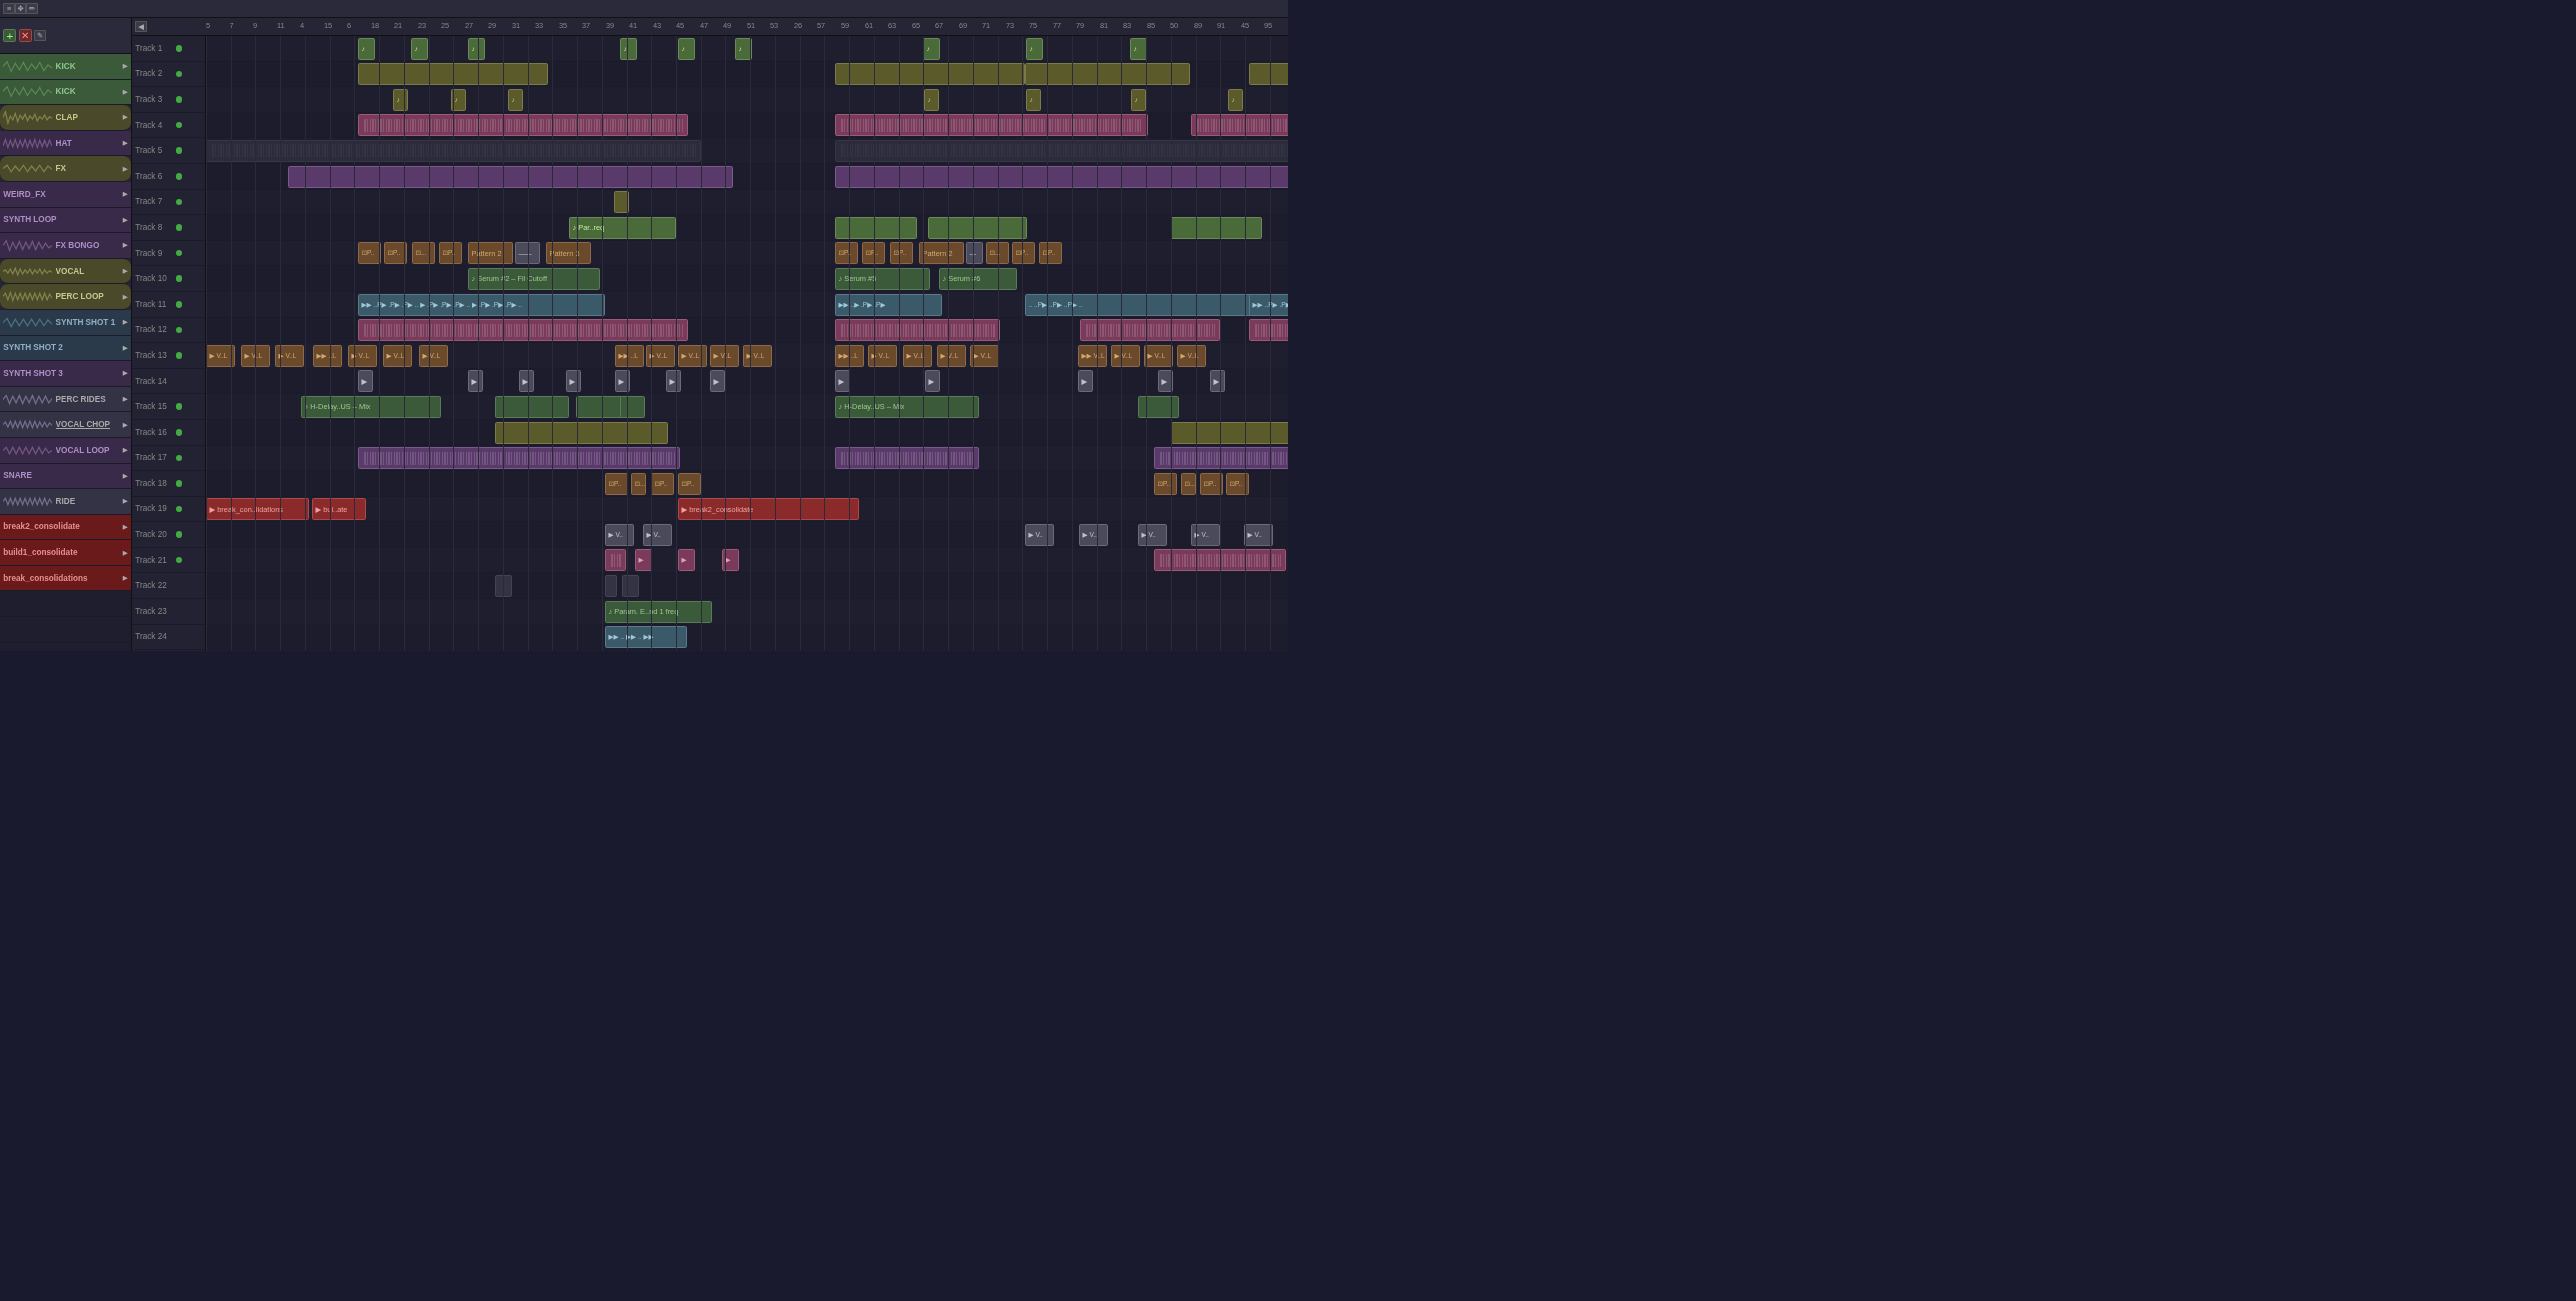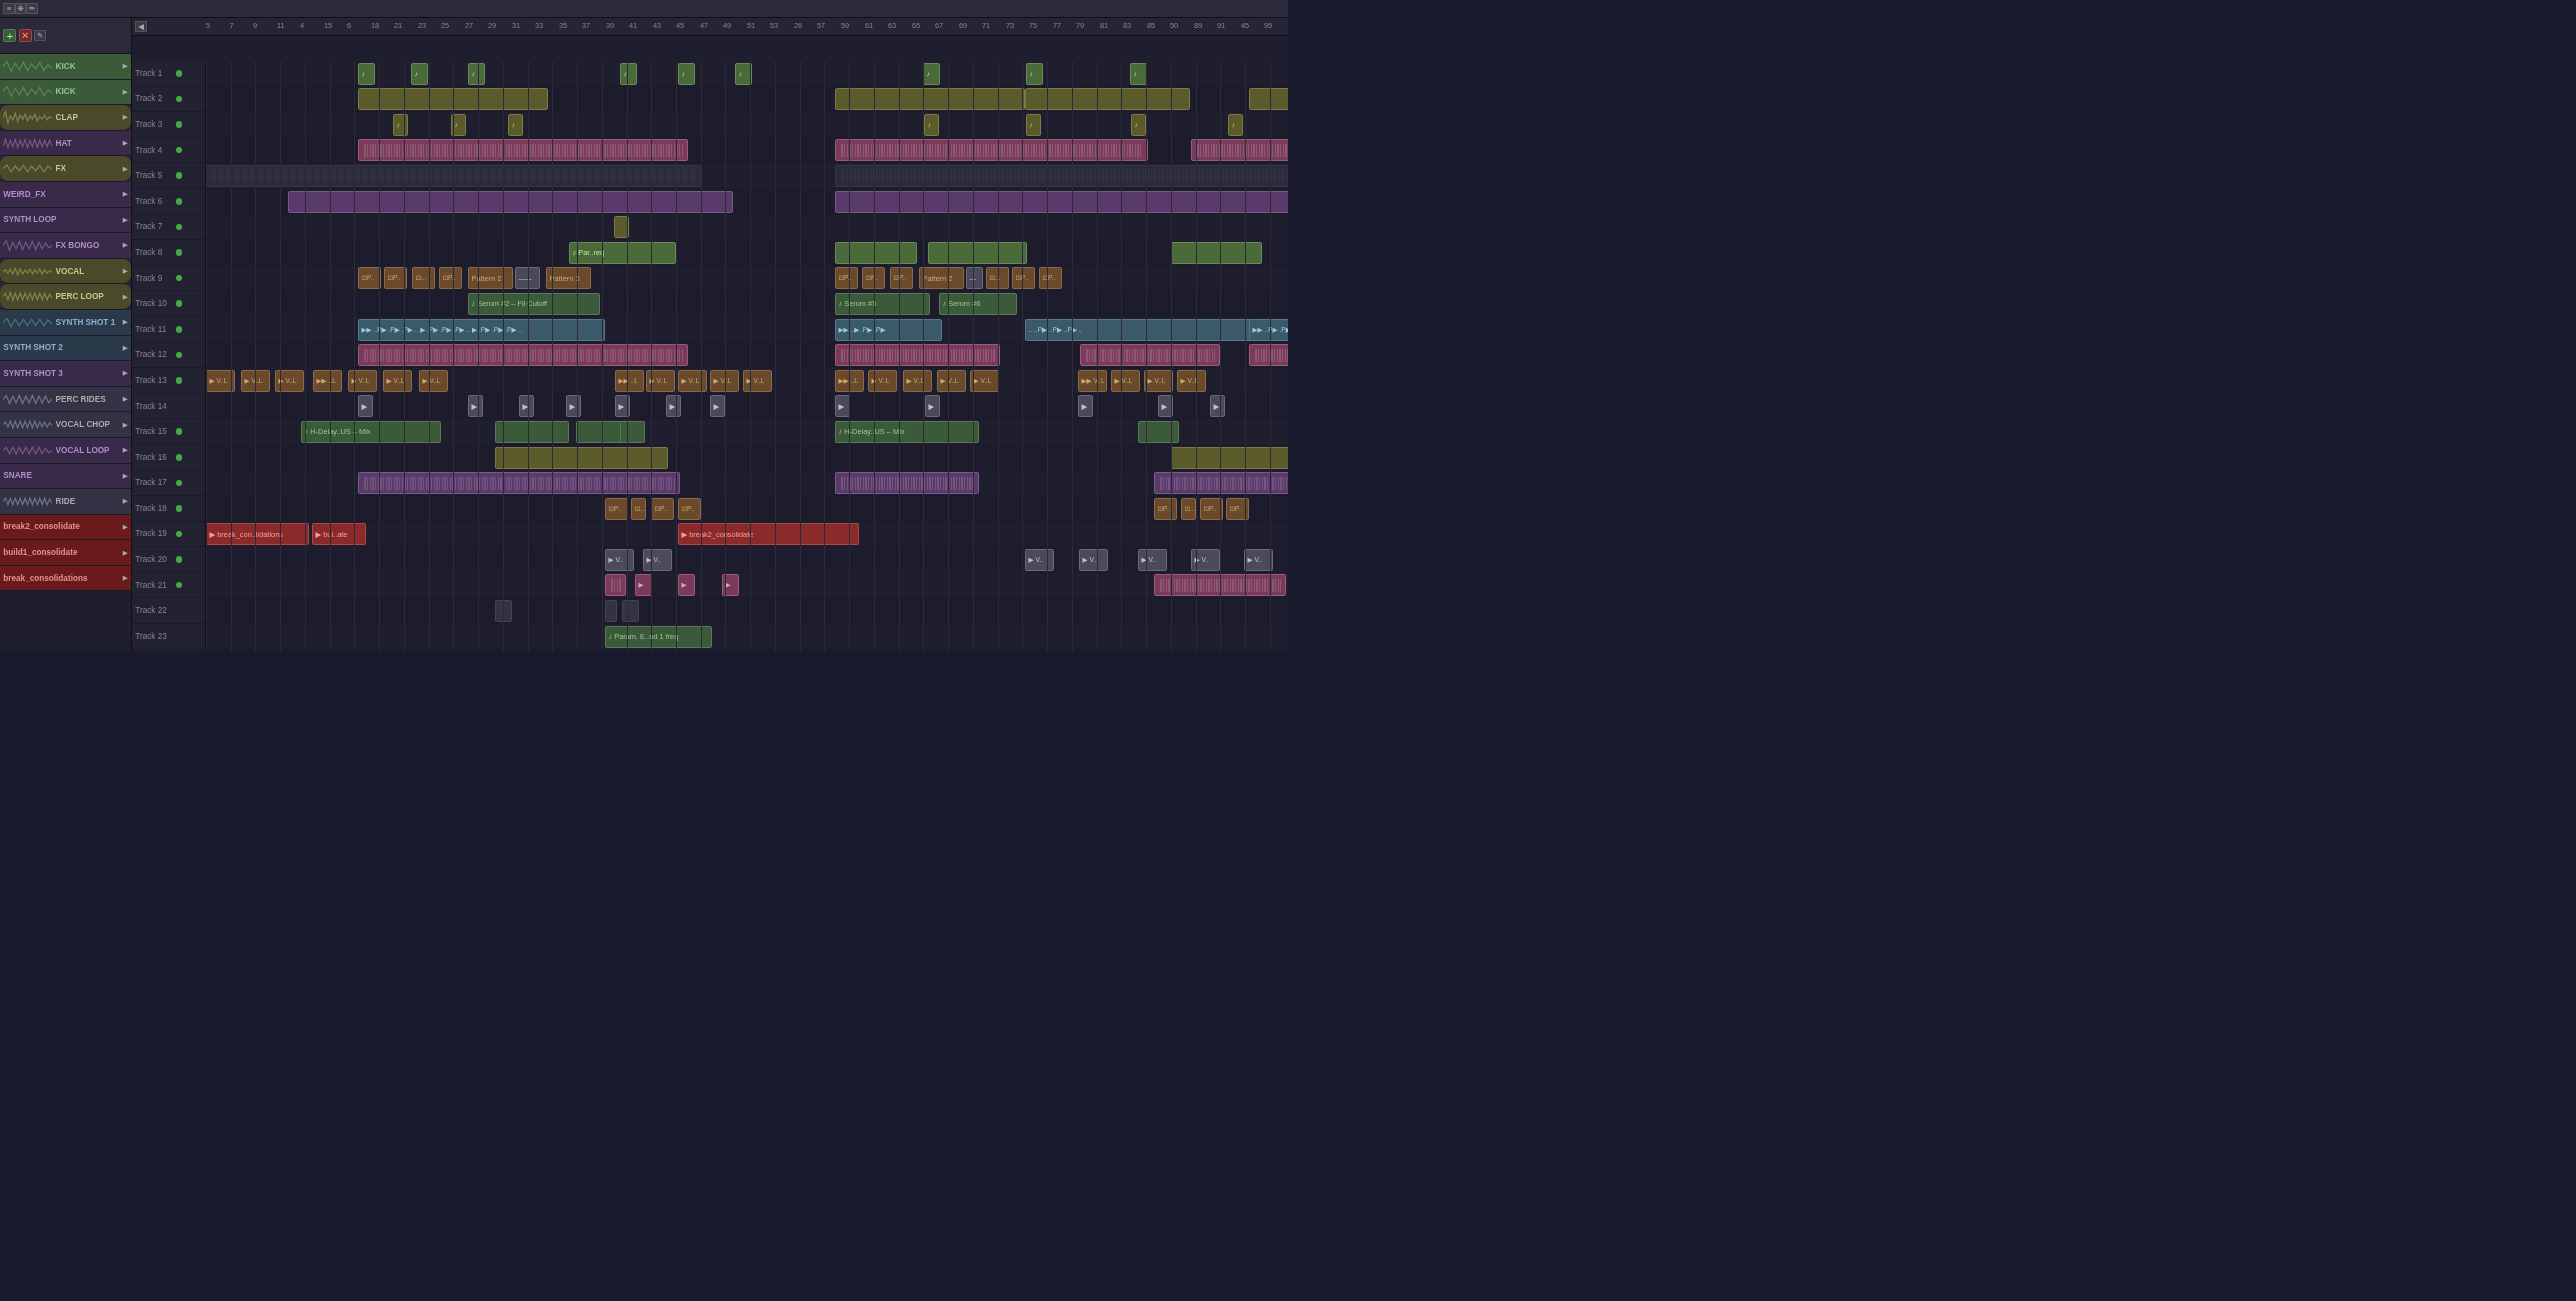--- a/index.html
+++ b/index.html
@@ -154,7 +154,6 @@
       overflow-y: auto;
       overflow-x: hidden;
       display: flex;
-      margin-top: 25px;
     }
 
     .tracks-number-col {

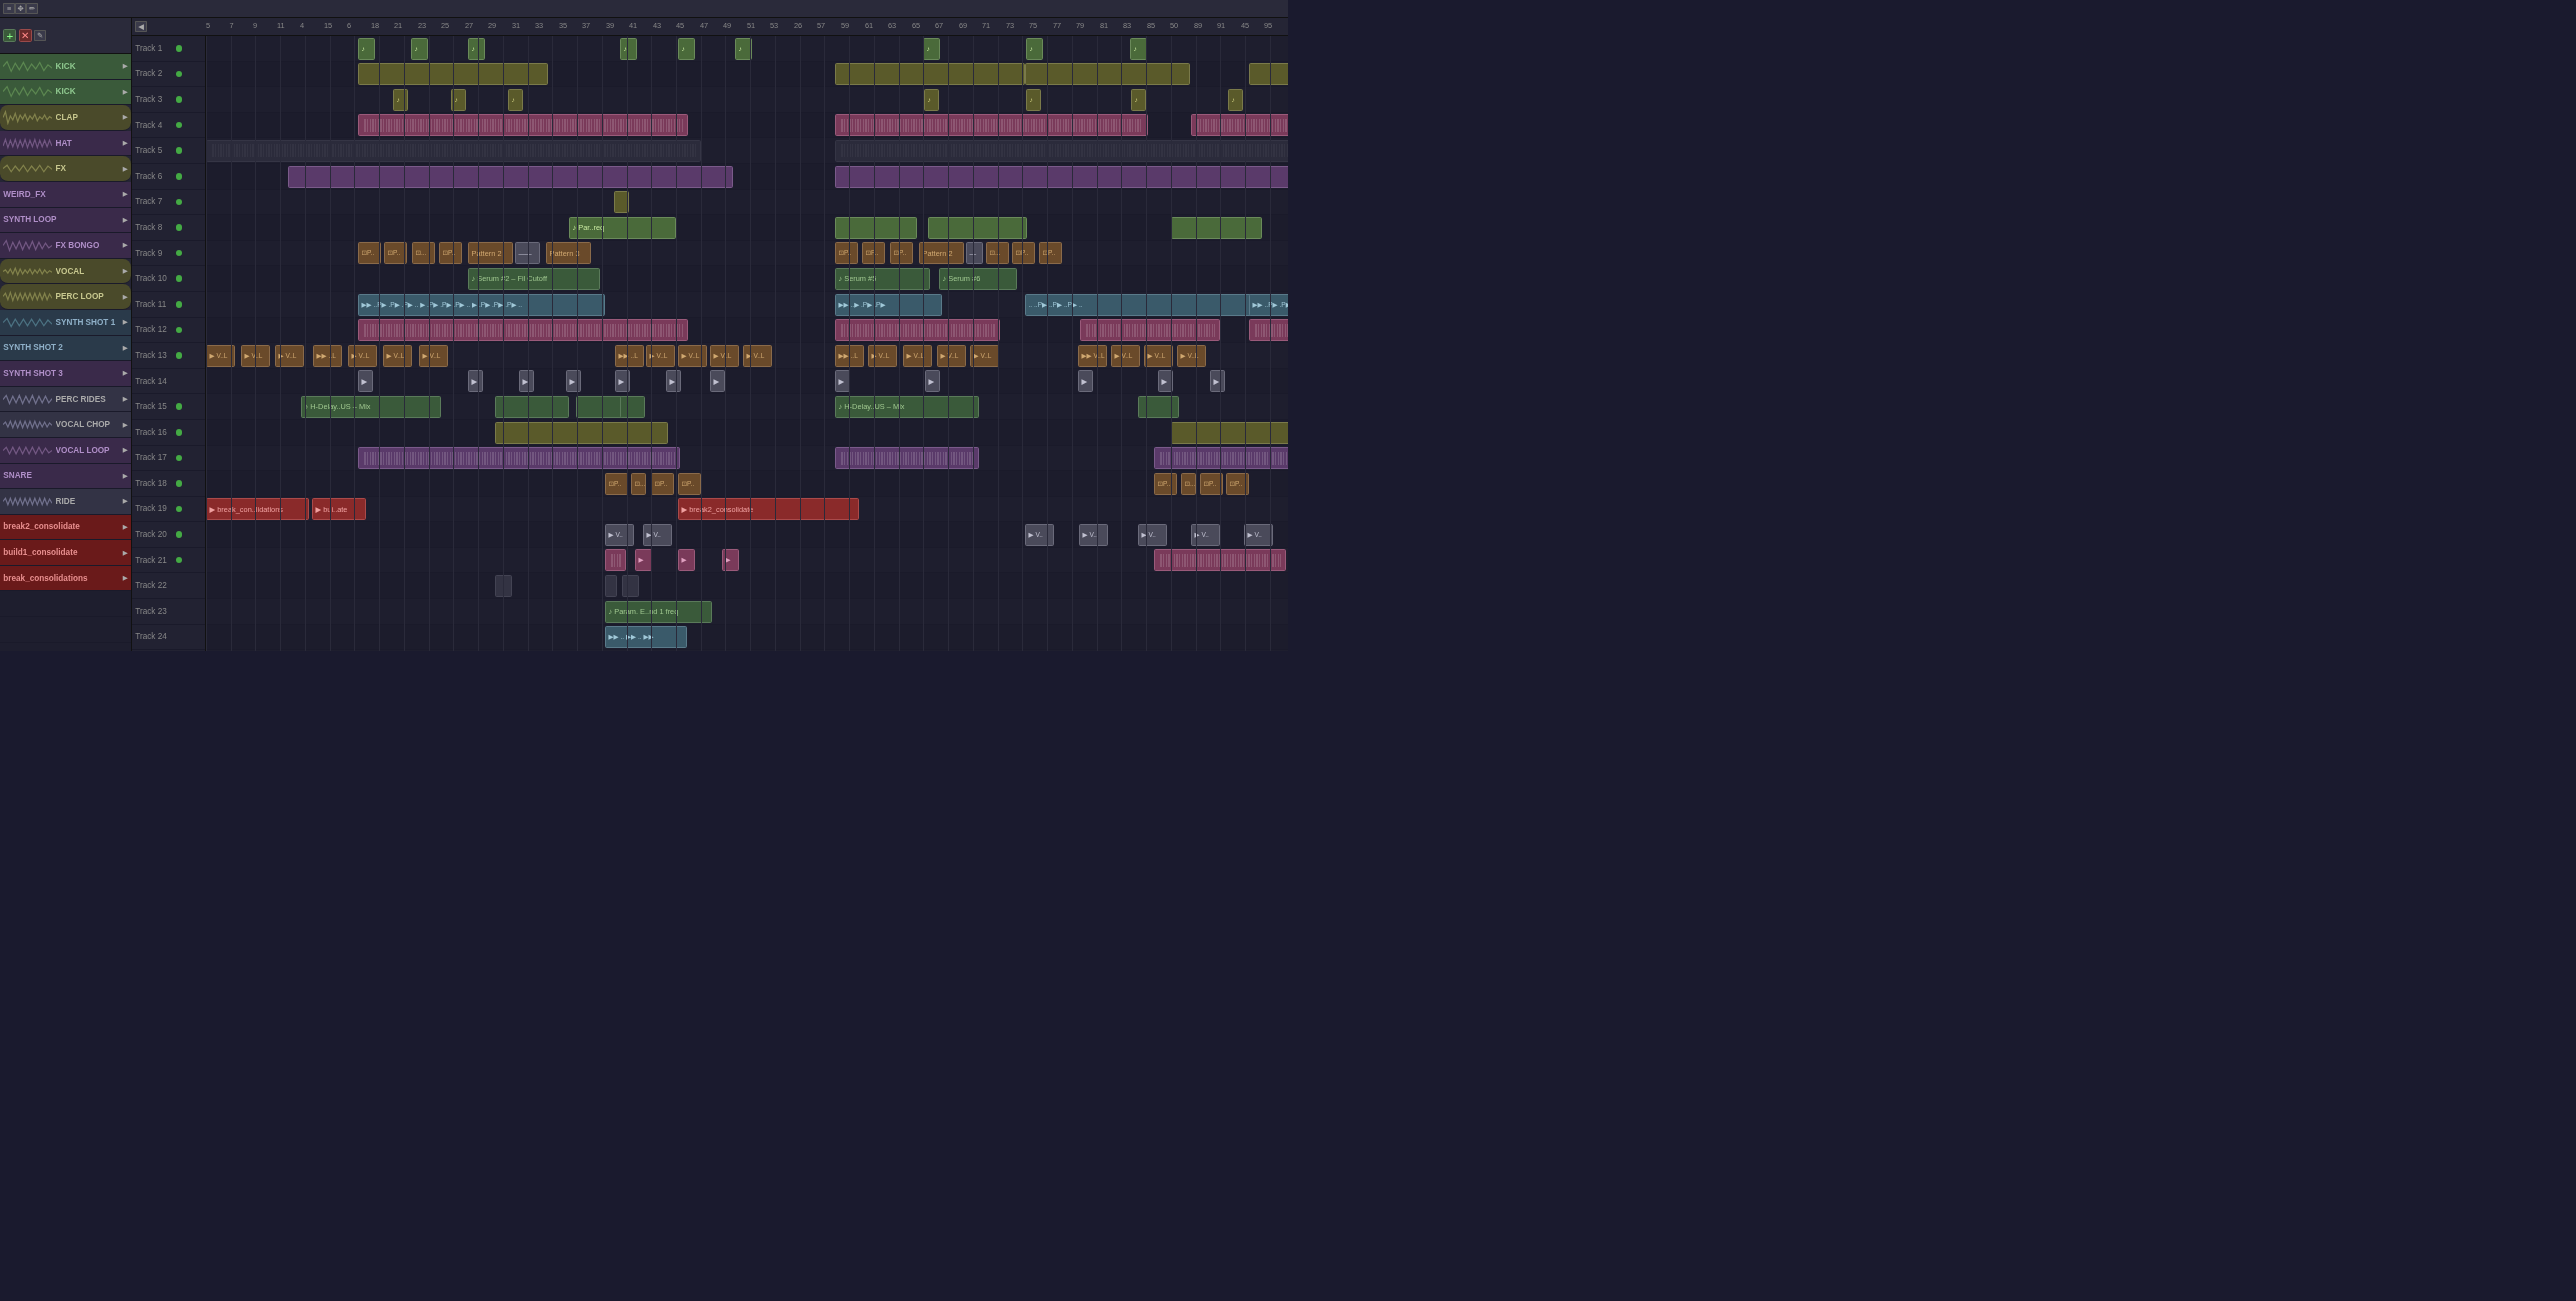--- a/index.html
+++ b/index.html
@@ -428,7 +428,7 @@
         <svg class="track-waveform" viewBox="0 0 60 18">
           <polyline points="0,9 3,6 6,12 9,5 12,13 15,5 18,13 21,5 24,13 27,5 30,13 33,5 36,13 39,5 42,13 45,6 48,12 51,6 54,12 57,7 60,10" fill="none" stroke="#8a8aaa" stroke-width="1.5"></polyline>
         </svg>
-        <span class="track-label" style="color:#aaa;">VOCAL CHOP</span>
+        <span class="track-label" style="color:#aaa;text-decoration:underline;">VOCAL CHOP</span>
         <span class="track-arrow">▶</span>
       </div>
 

